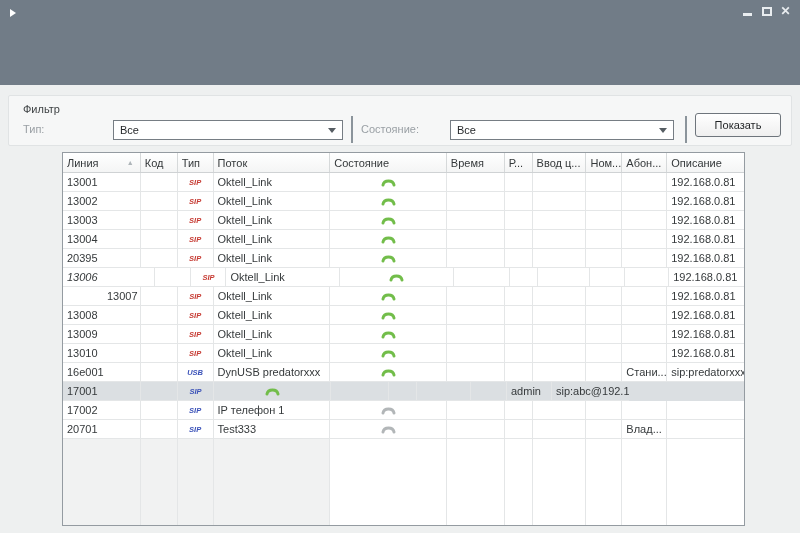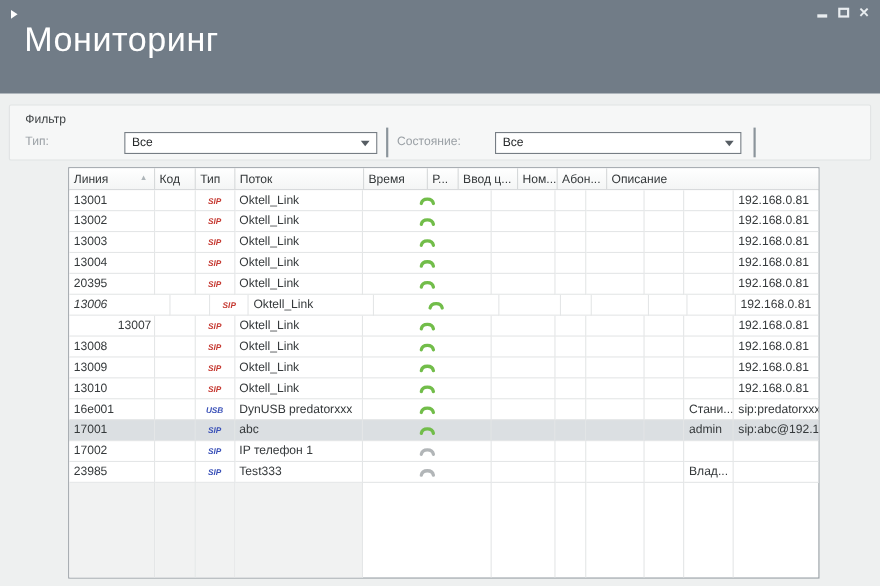--- a/index.html
+++ b/index.html
@@ -85,7 +85,6 @@
           <div class="cls-glyph">✕</div>
         </div>
     </div>
-    <div class="app-title">Мониторинг</div>
   </div>
 
   <div class="filter">

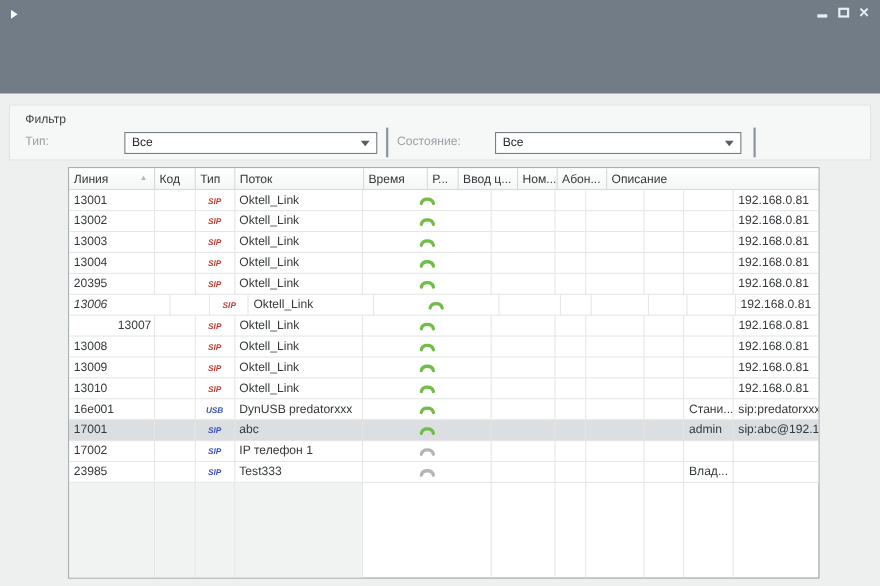--- a/index.html
+++ b/index.html
@@ -101,6 +101,7 @@
       <span class="arr"></span>
     </div>
     <div class="fsep s2"></div>
+    <button class="show-btn">Показать</button>
   </div>
 
   <div class="grid">

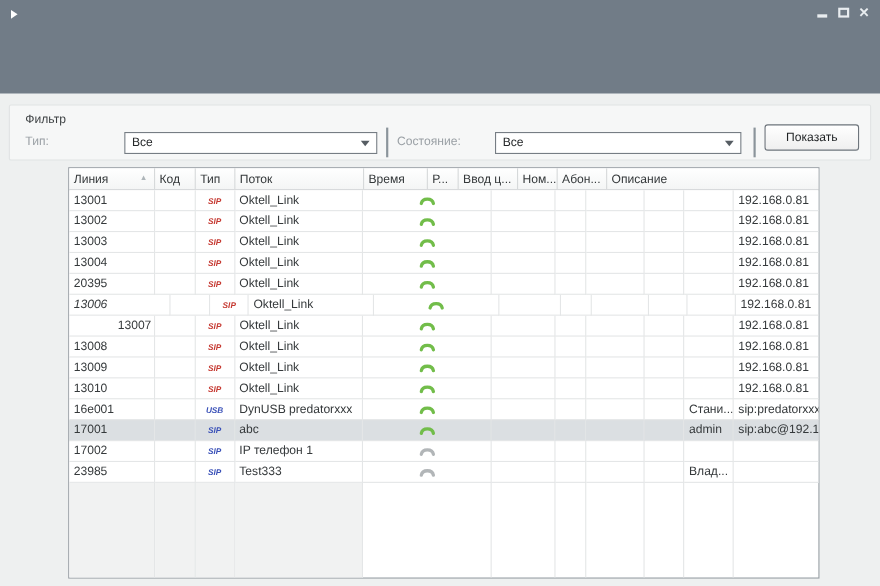--- a/index.html
+++ b/index.html
@@ -119,6 +119,9 @@
         <div class="th" style="width: 117px;">
           <span>Поток</span>
         </div>
+        <div class="th" style="width: 117px;">
+          <span>Состояние</span>
+        </div>
         <div class="th" style="width: 58px; align-items: center;">
           <span>Время</span>
         </div>

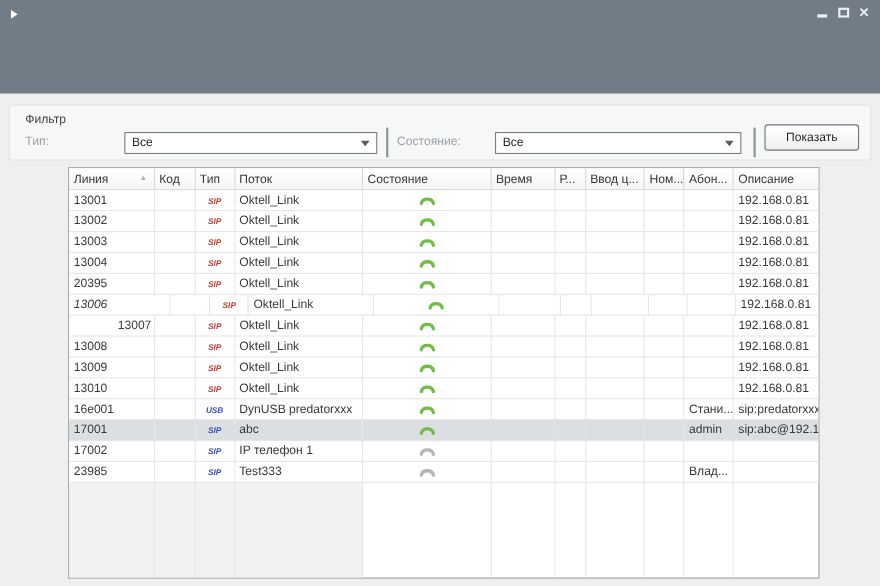--- a/index.html
+++ b/index.html
@@ -333,7 +333,6 @@
           <div class="td c-line" style="width: 78px;">17001</div>
           <div class="td c-code" style="width: 37px;"></div>
           <div class="td c-type" style="width: 36px; color: rgb(58, 81, 184);">SIP</div>
-          <div class="td c-stream" style="width: 117px;">abc</div>
           <div class="td c-state" style="width: 117px;">
             <svg width="15" height="10" viewBox="0 0 15 10">
               <path d="M2 8 C3 2.6, 12 2.6, 13 8" fill="none" stroke="#72bd4a" stroke-width="3" stroke-linecap="round"></path>

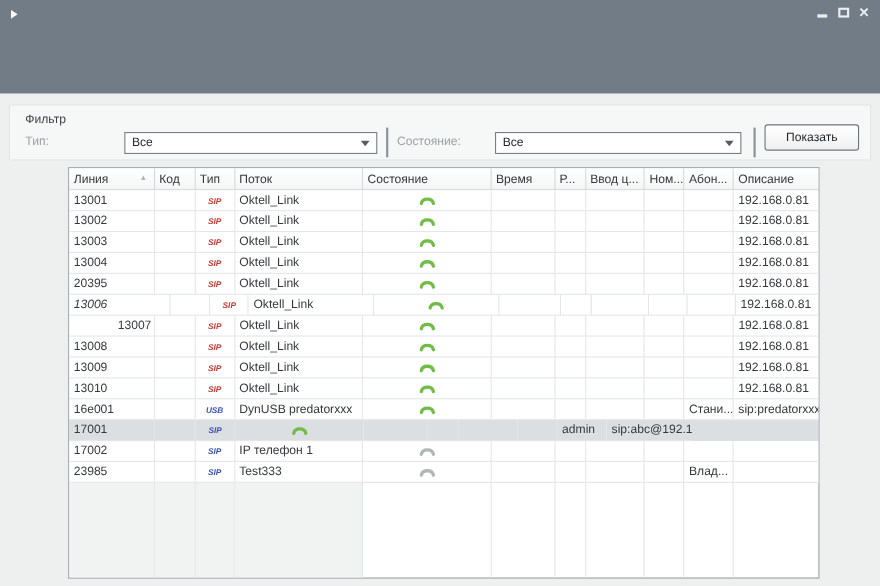--- a/index.html
+++ b/index.html
@@ -363,7 +363,7 @@
           <div class="td c-desc" style="width: 77px;"></div>
         </div>
         <div class="tr">
-          <div class="td c-line" style="width: 78px;">23985</div>
+          <div class="td c-line" style="width: 78px;">20701</div>
           <div class="td c-code" style="width: 37px;"></div>
           <div class="td c-type" style="width: 36px; color: rgb(58, 81, 184);">SIP</div>
           <div class="td c-stream" style="width: 117px;">Test333</div>

